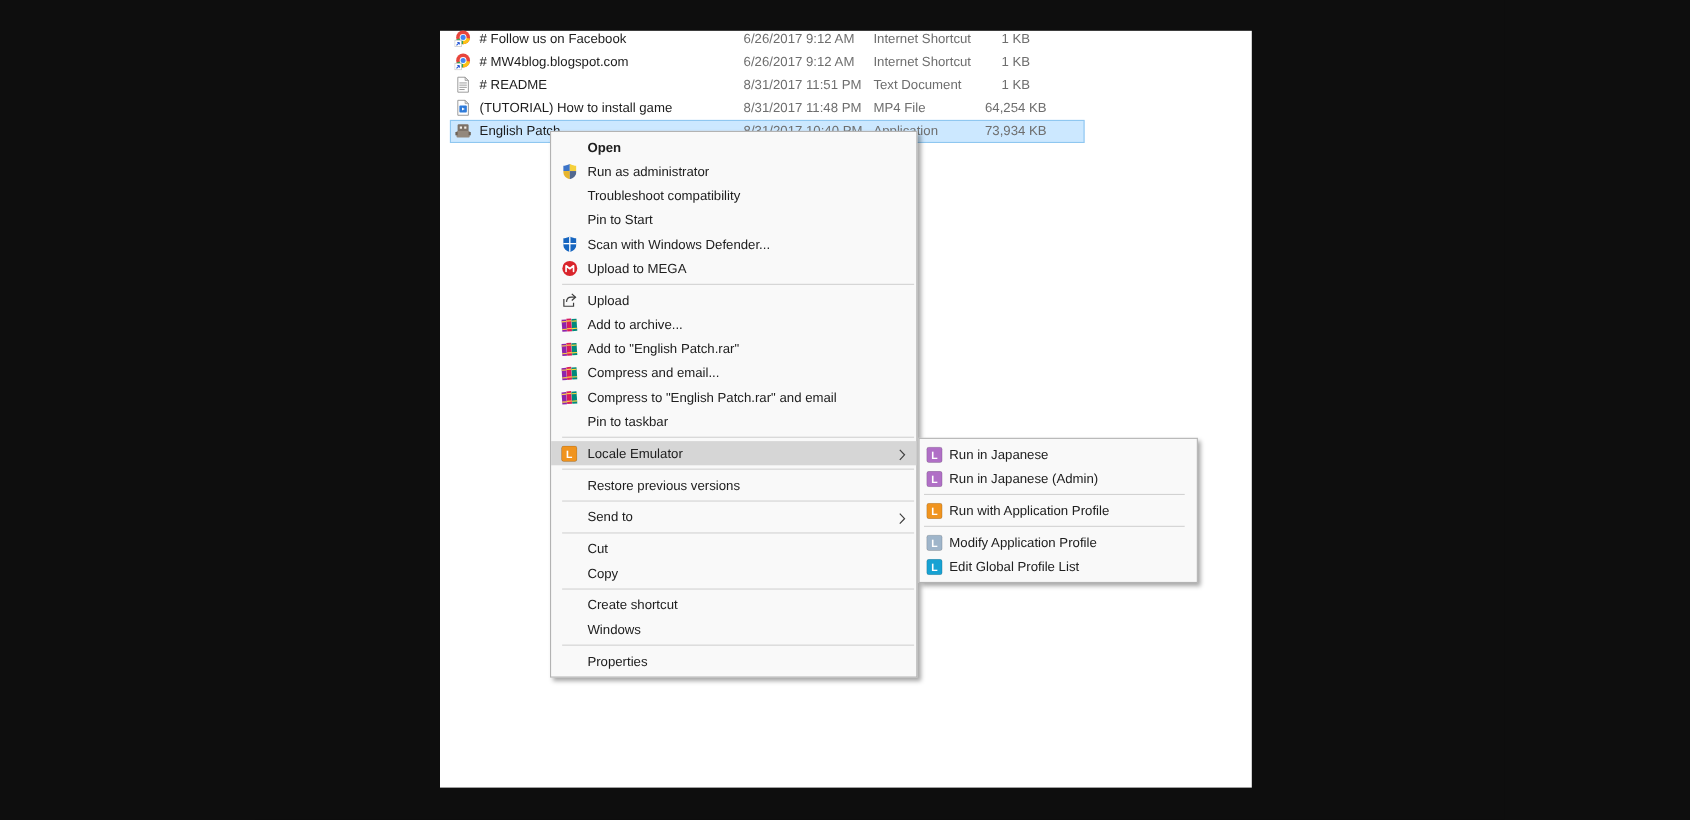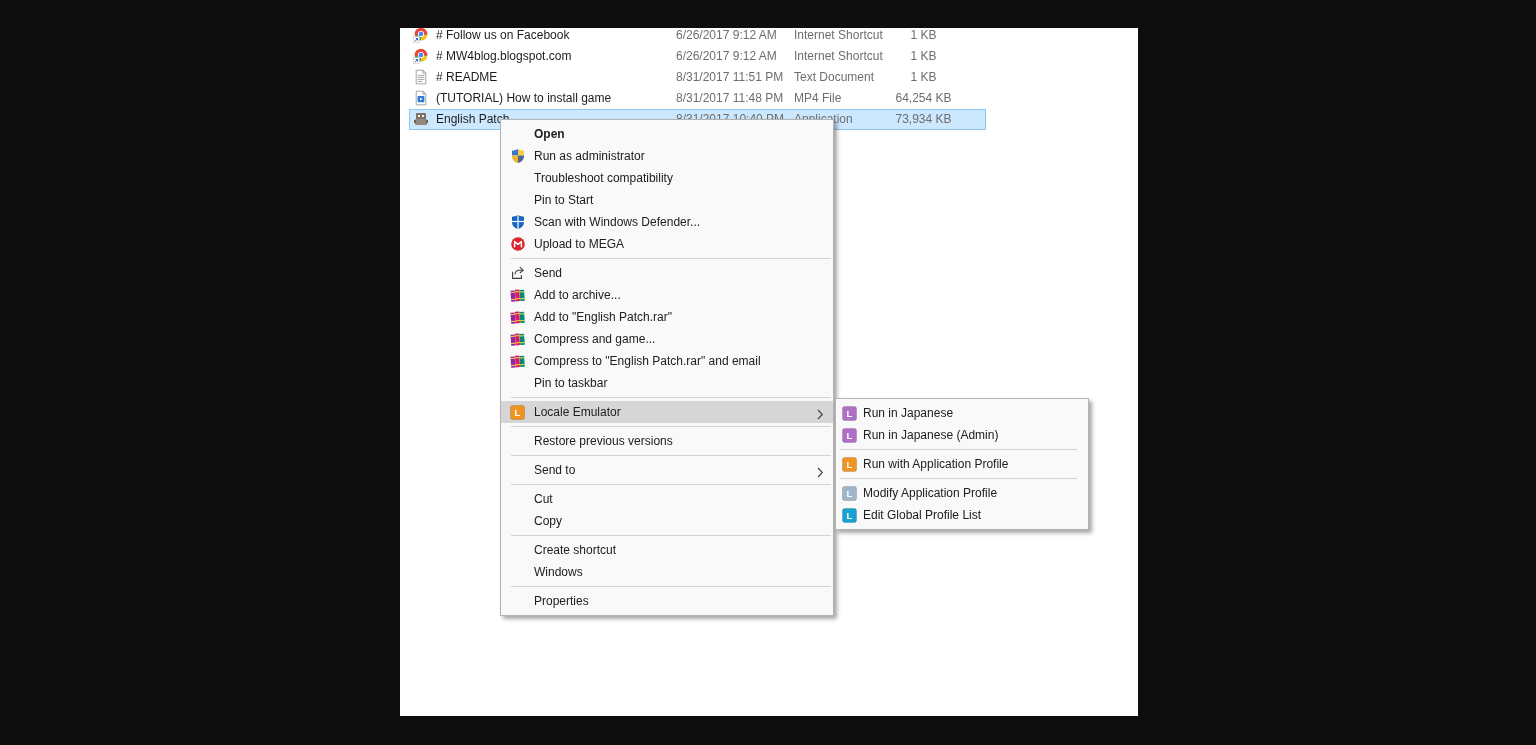--- a/index.html
+++ b/index.html
@@ -207,7 +207,7 @@
             </g>
           </svg>
         </span>
-        <span class="mi-label">Send</span>
+        <span class="mi-label">Upload</span>
       </div>
       <div class="menu-item">
         <span class="mi-icon">

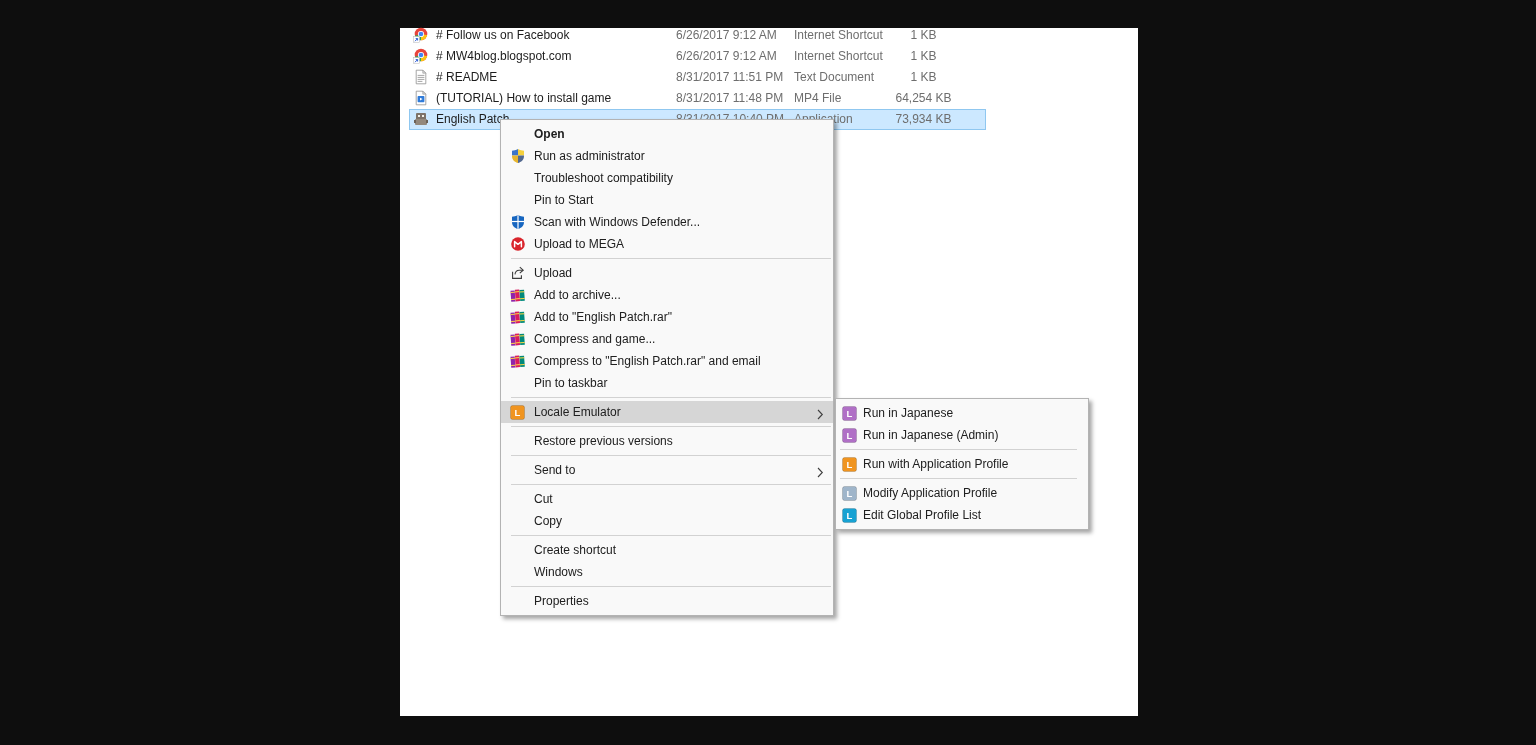--- a/index.html
+++ b/index.html
@@ -261,7 +261,7 @@
             </g>
           </svg>
         </span>
-        <span class="mi-label">Compress and game...</span>
+        <span class="mi-label">Compress and email...</span>
       </div>
       <div class="menu-item">
         <span class="mi-icon">

